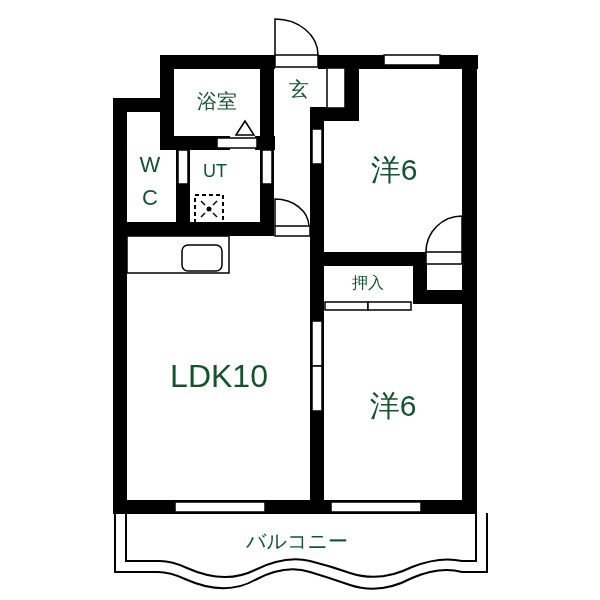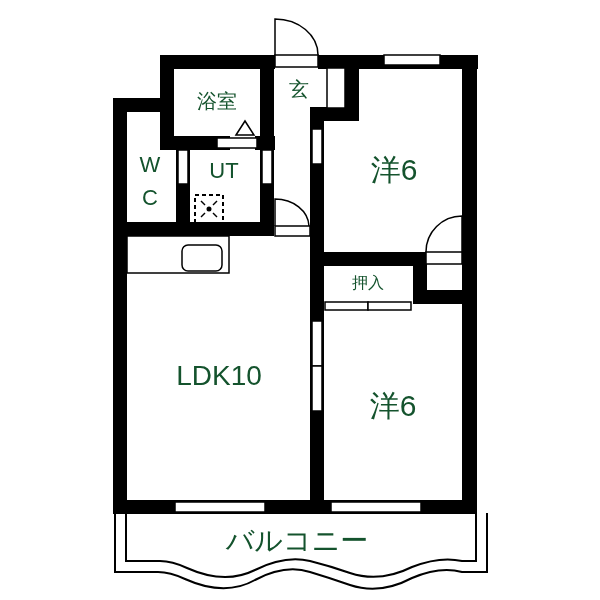--- a/index.html
+++ b/index.html
@@ -112,7 +112,7 @@
 <div class="label" style="left:299px; top:89px; font-size:20px;">玄</div>
 <div class="label" style="left:150px; top:165px; font-size:22px;">W</div>
 <div class="label" style="left:150px; top:198px; font-size:22px;">C</div>
-<div class="label" style="left:224px; top:171px; font-size:22px;">UT</div>
+<div class="label" style="left:215px; top:171px; font-size:18px;">UT</div>
 <div class="label" style="left:394px; top:170px; font-size:30px;">洋6</div>
 <div class="label" style="left:368px; top:283px; font-size:16px;">押入</div>
 <div class="label" style="left:219px; top:376px; font-size:28px;">LDK10</div>

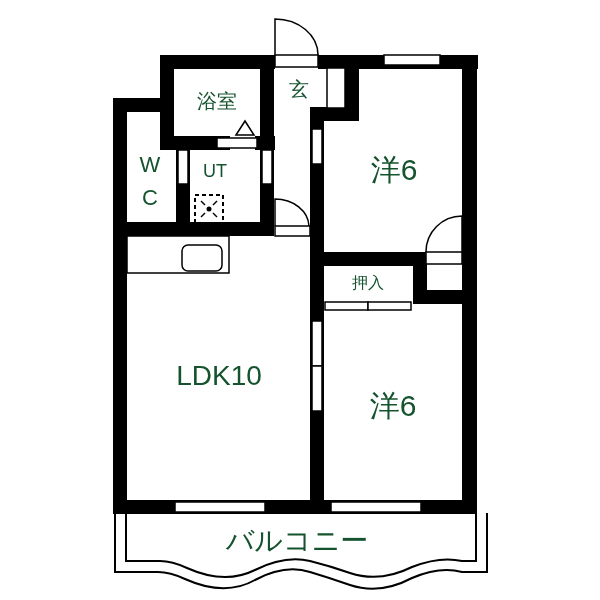--- a/index.html
+++ b/index.html
@@ -115,7 +115,7 @@
 <div class="label" style="left:215px; top:171px; font-size:18px;">UT</div>
 <div class="label" style="left:394px; top:170px; font-size:30px;">洋6</div>
 <div class="label" style="left:368px; top:283px; font-size:16px;">押入</div>
-<div class="label" style="left:219px; top:376px; font-size:28px;">LDK10</div>
+<div class="label" style="left:219px; top:376px; font-size:32px;">LDK10</div>
 <div class="label" style="left:393px; top:406px; font-size:30px;">洋6</div>
 <div class="label" style="left:297px; top:541px; font-size:28px;">バルコニー</div>
 

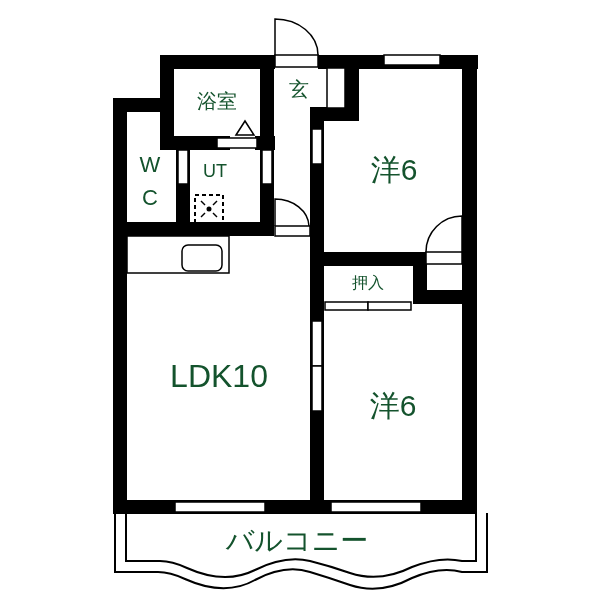--- a/index.html
+++ b/index.html
@@ -117,6 +117,6 @@
 <div class="label" style="left:368px; top:283px; font-size:16px;">押入</div>
 <div class="label" style="left:219px; top:376px; font-size:32px;">LDK10</div>
 <div class="label" style="left:393px; top:406px; font-size:30px;">洋6</div>
-<div class="label" style="left:297px; top:541px; font-size:28px;">バルコニー</div>
+<div class="label" style="left:297px; top:541px; font-size:20px;">バルコニー</div>
 
 </body></html>

